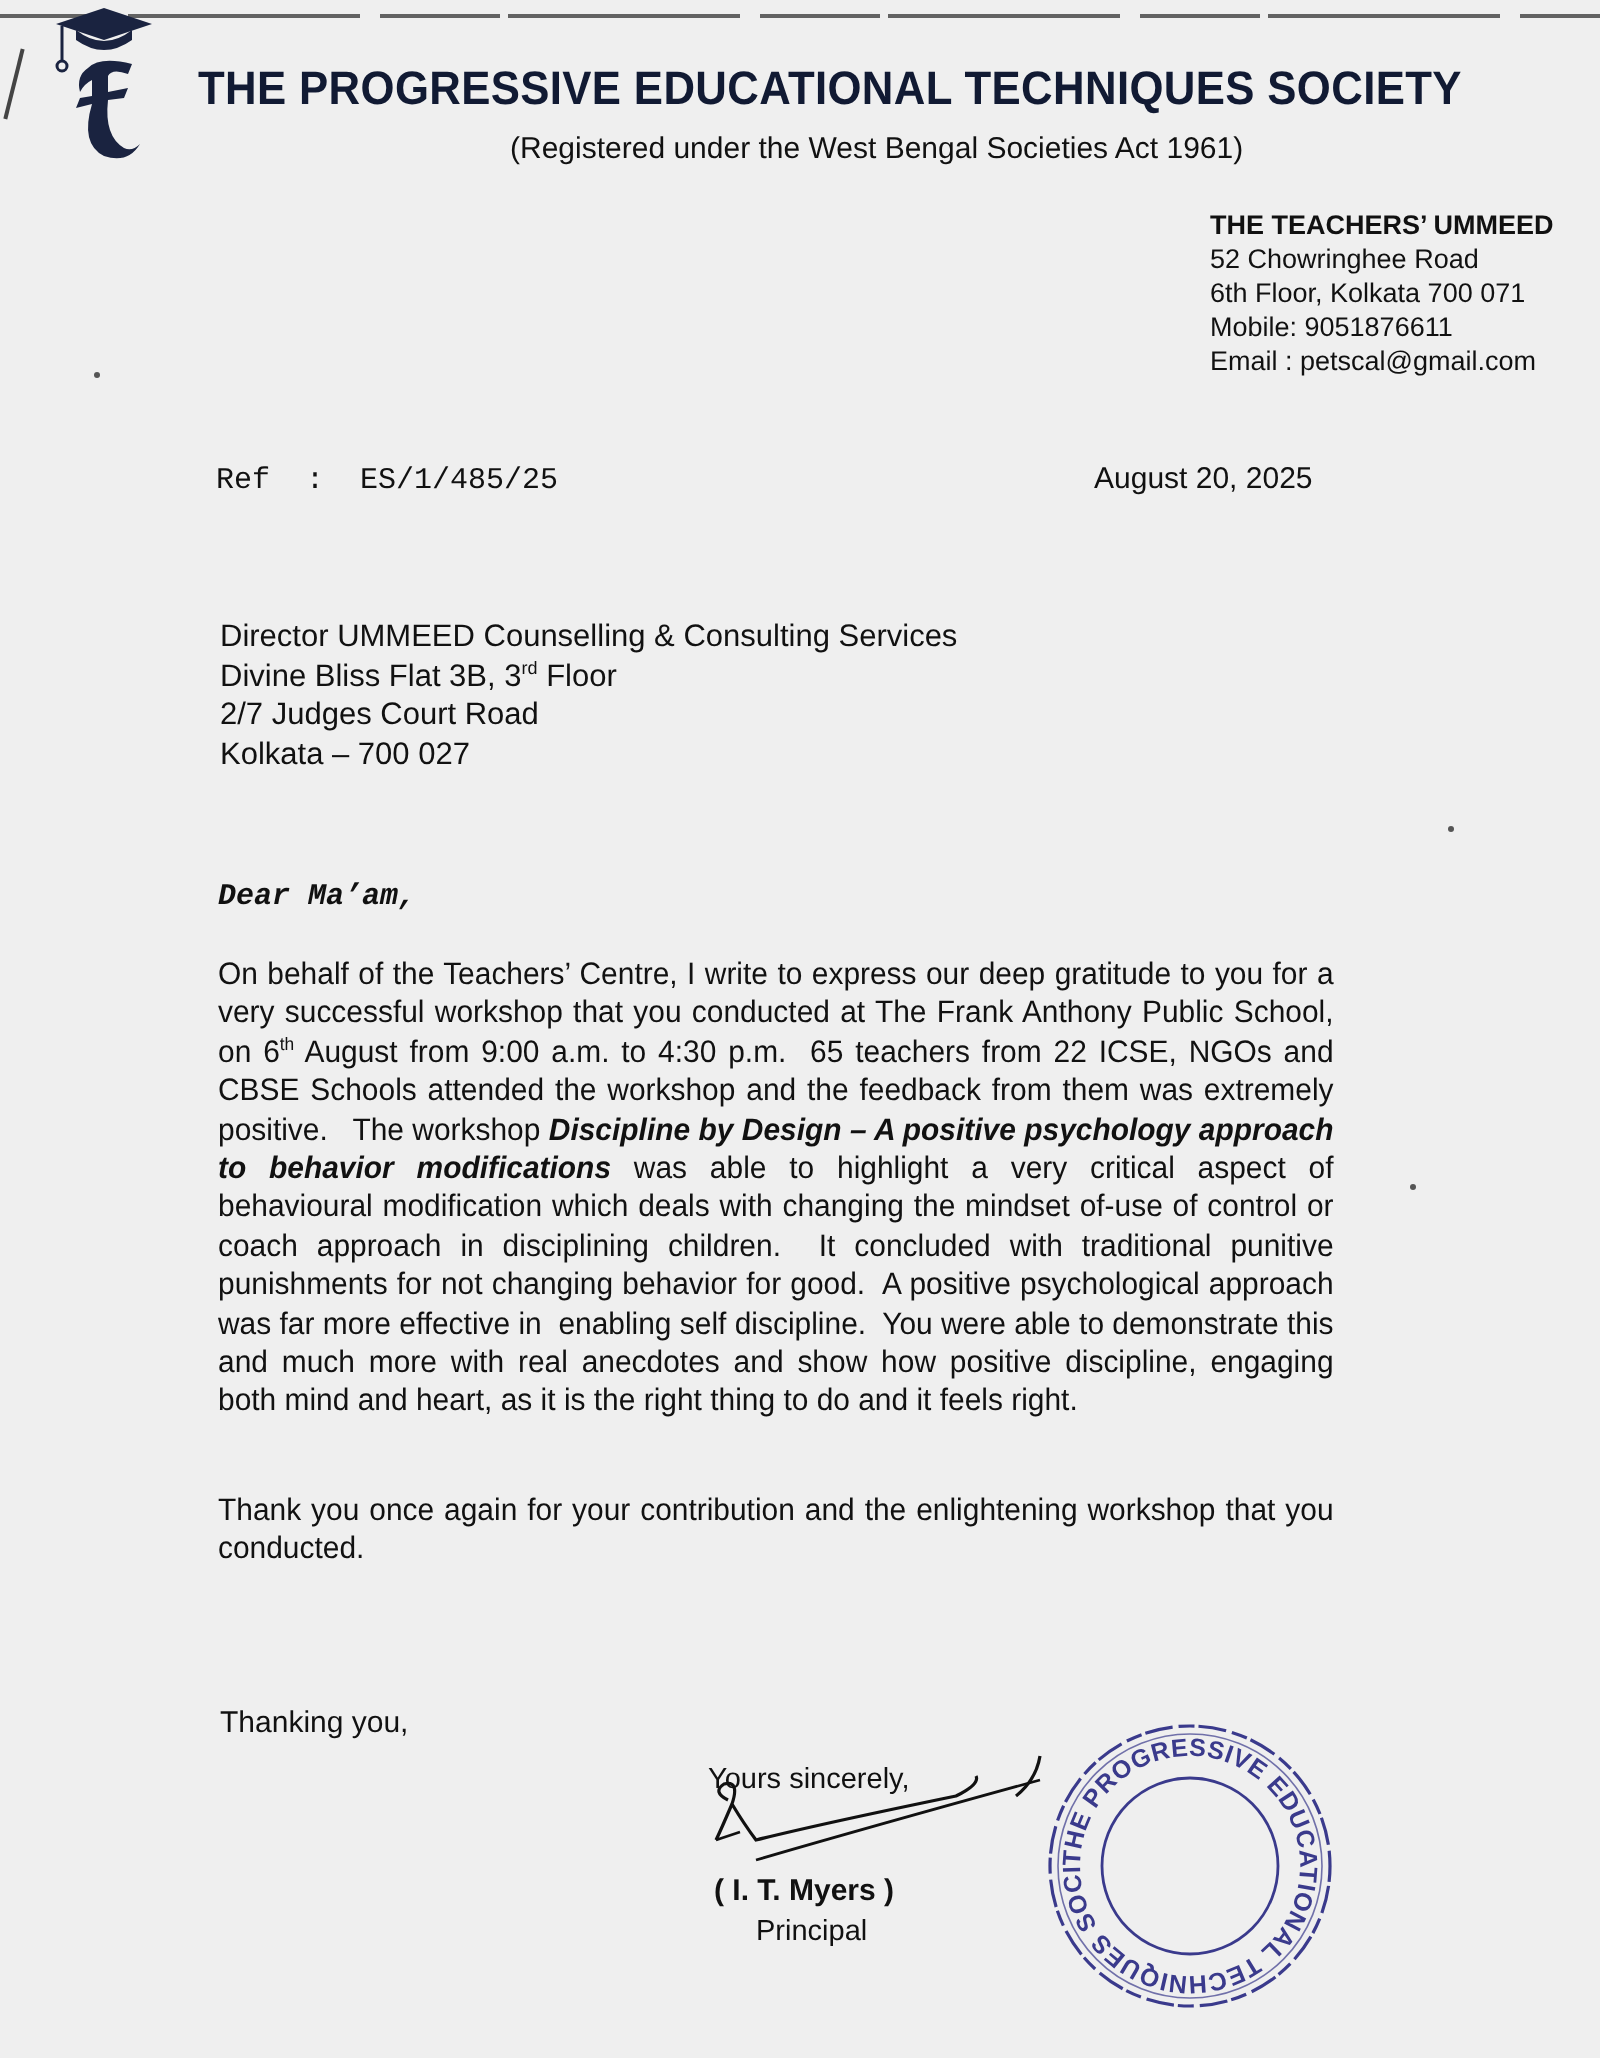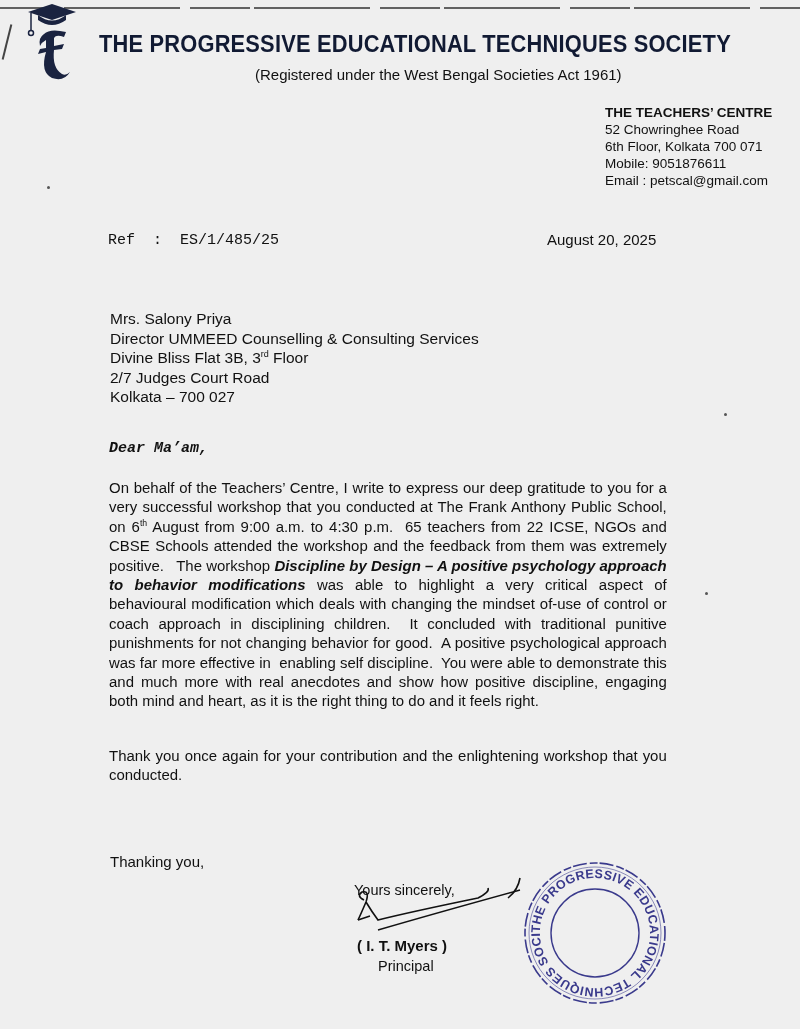--- a/index.html
+++ b/index.html
@@ -55,7 +55,7 @@
 <div class="org-reg">(Registered under the West Bengal Societies Act 1961)</div>
 
 <div class="contact">
-  <div class="ct-title">THE TEACHERS’ CENTRE</div>
+  <div class="ct-title">THE TEACHERS’ UMMEED</div>
   <div>52 Chowringhee Road</div>
   <div>6th Floor, Kolkata 700 071</div>
   <div>Mobile: 9051876611</div>

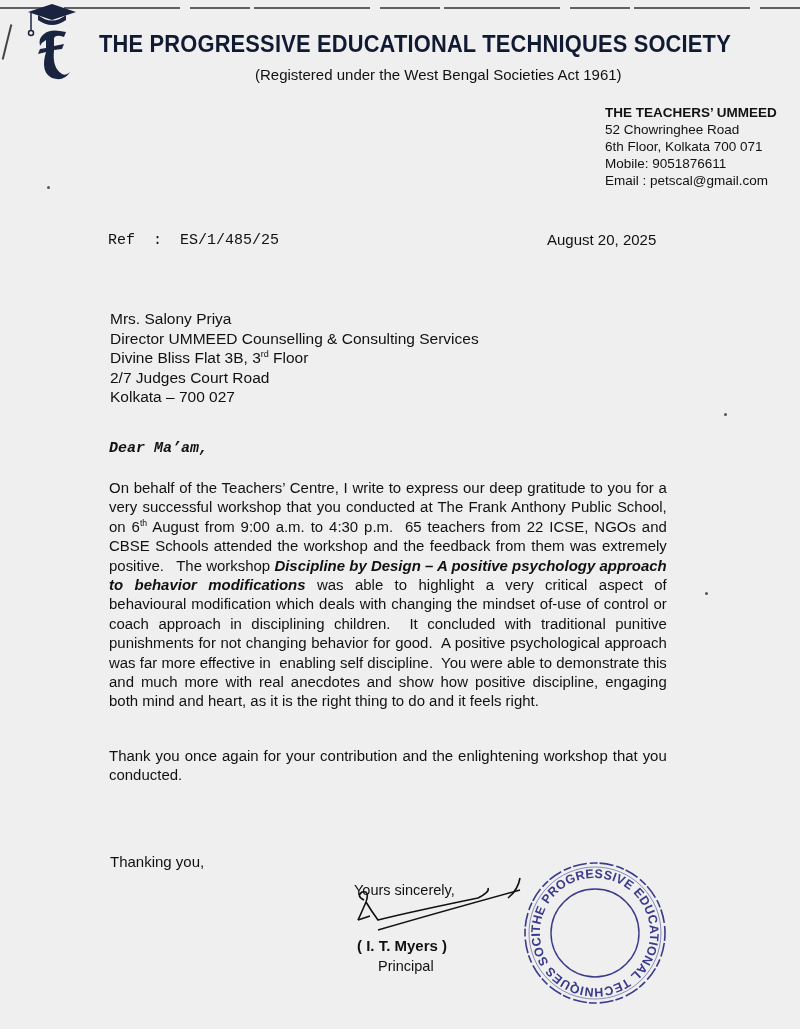--- a/index.html
+++ b/index.html
@@ -70,7 +70,6 @@
 <div class="date">August 20, 2025</div>
 
 <div class="recipient">
-  <div>Mrs. Salony Priya</div>
   <div>Director UMMEED Counselling &amp; Consulting Services</div>
   <div><span>Divine Bliss Flat 3B, 3</span><sup>rd</sup><span> Floor</span></div>
   <div>2/7 Judges Court Road</div>

